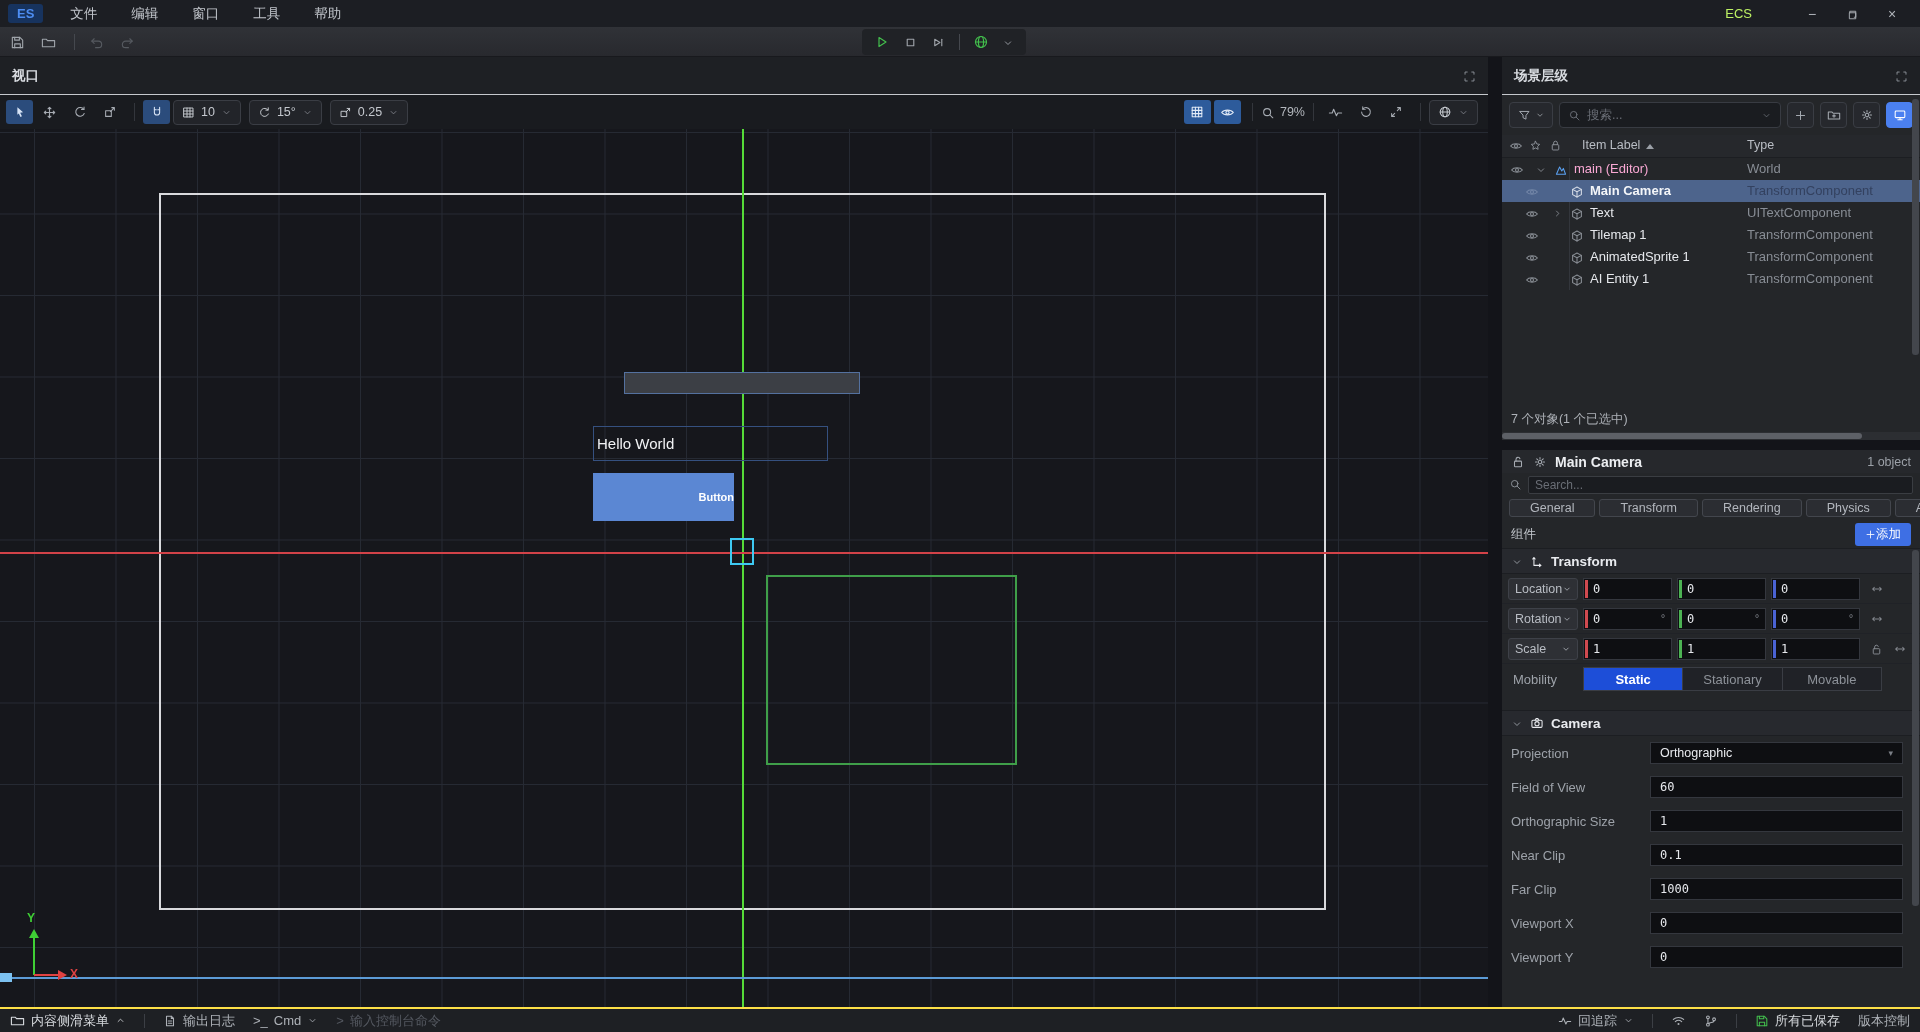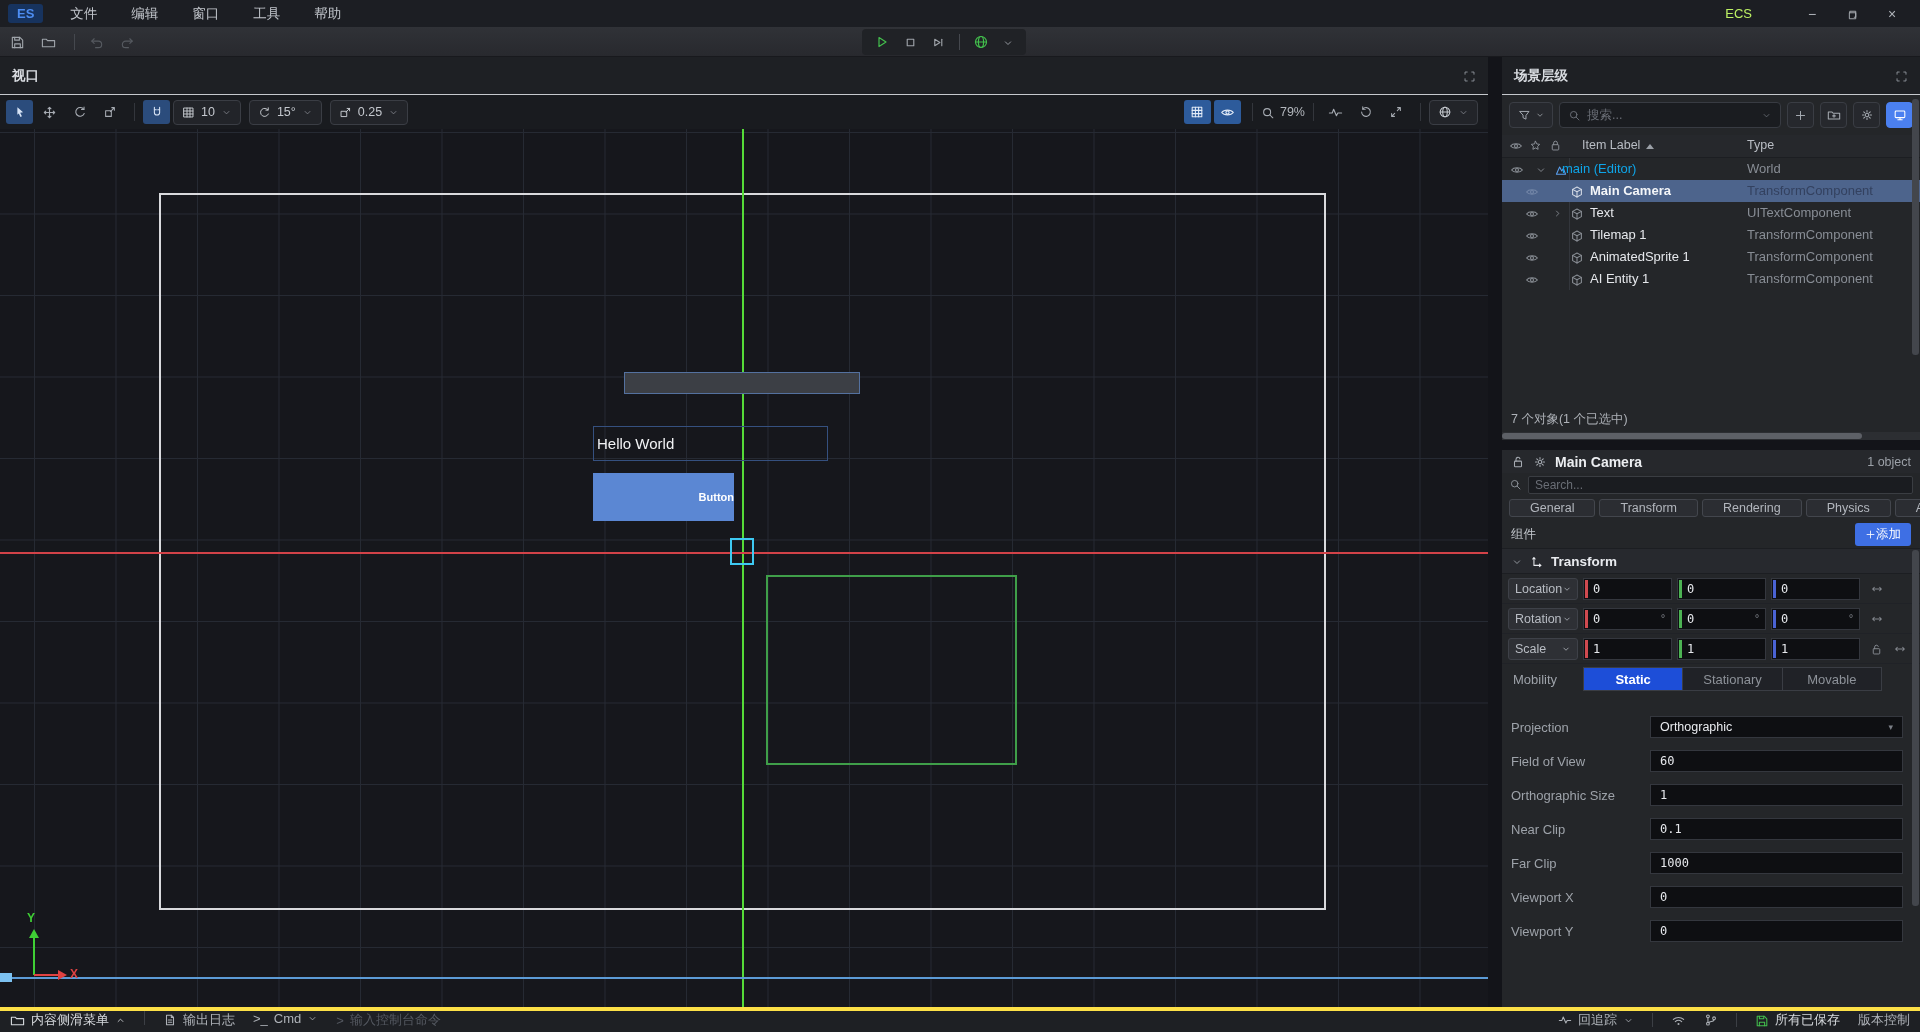--- a/index.html
+++ b/index.html
@@ -542,7 +542,7 @@
           <span class="rowic" style="left:52px;color:#5aa0f0"><svg class="ic" width="14" height="14">
                 <use href="#i-mountain"></use>
               </svg></span>
-          <span class="hlabel" style="left:60px;color:#0ea5e9">main (Editor)</span>
+          <span class="hlabel" style="left:72px;color:#f9a8d4">main (Editor)</span>
           <span class="htype">World</span>
         </div>
         <div class="hrow sel">

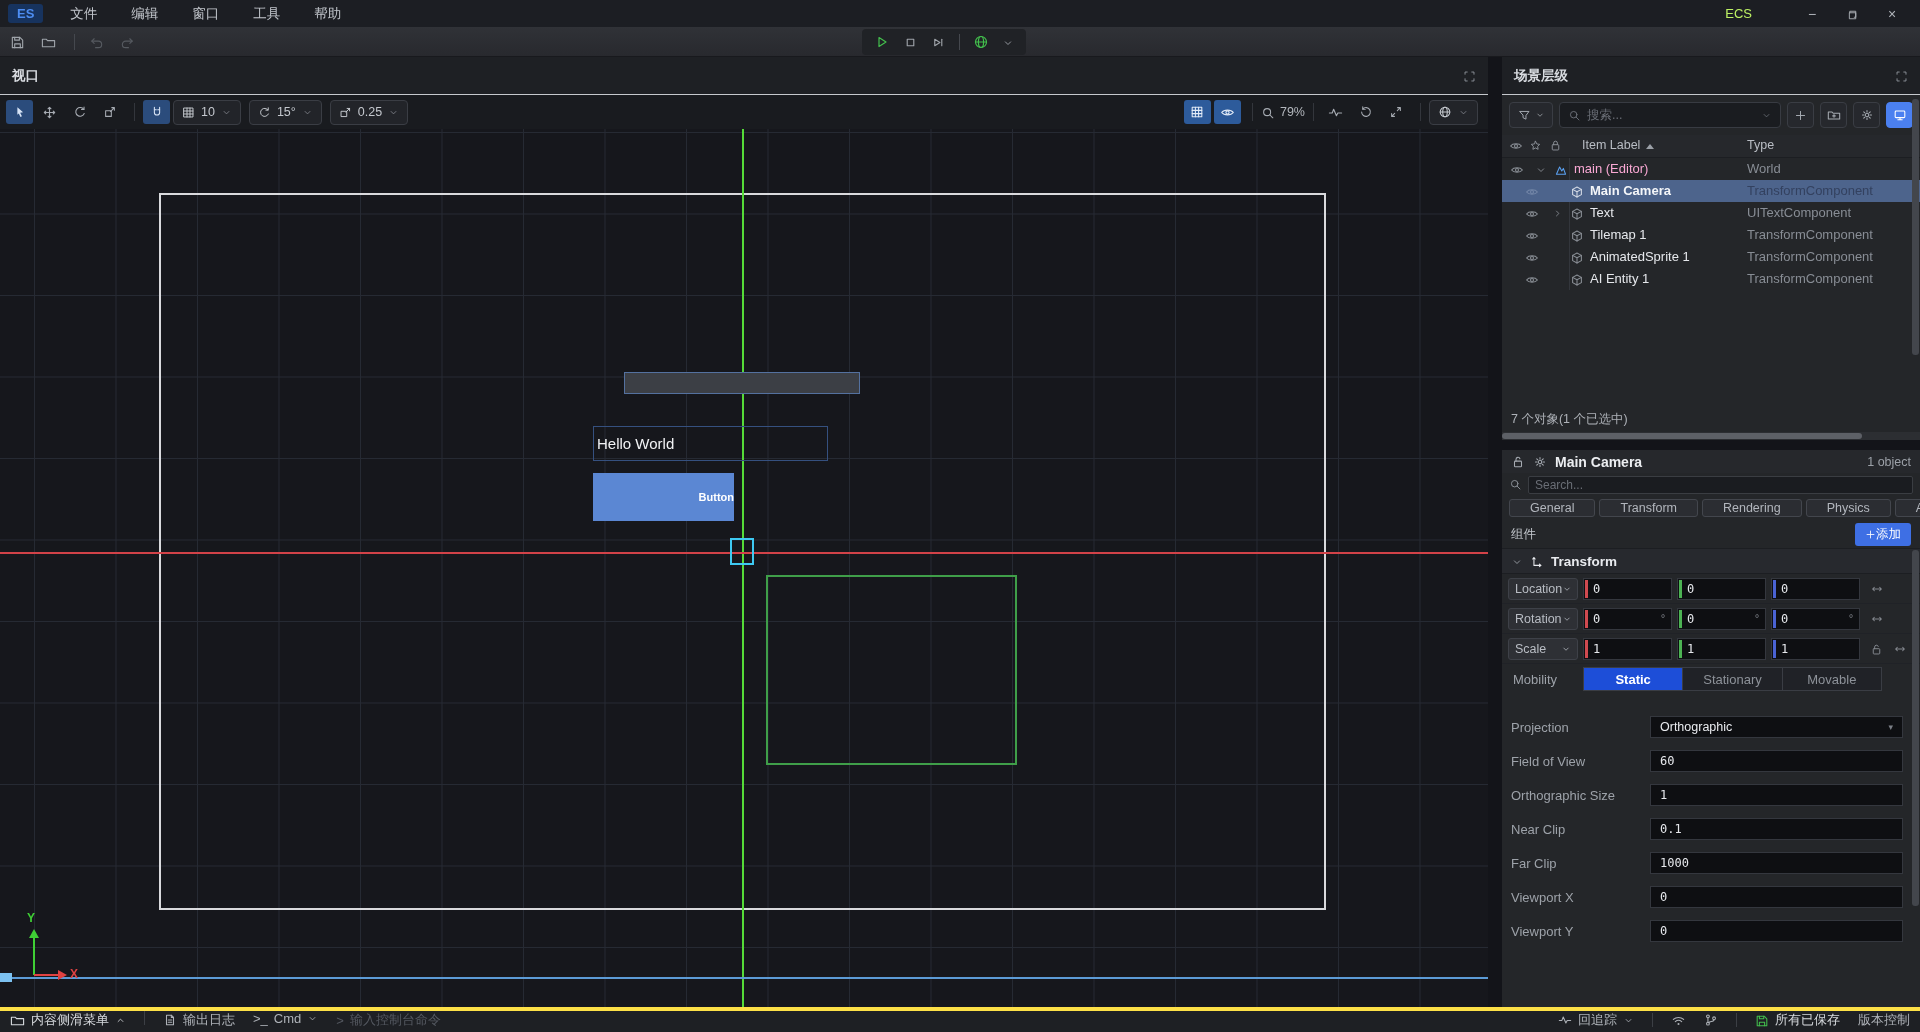--- a/index.html
+++ b/index.html
@@ -717,6 +717,15 @@
 
       <div class="spacer16"></div>
 
+      <div class="sec-head">
+        <span class="chev"><svg class="ic" width="12" height="12">
+              <use href="#i-chev-d"></use>
+            </svg></span>
+        <svg class="ic" width="14" height="14">
+            <use href="#i-camera"></use>
+          </svg>
+        <span>Camera</span>
+      </div>
 
       <div class="crow">
         <span class="crow-label">Projection</span>

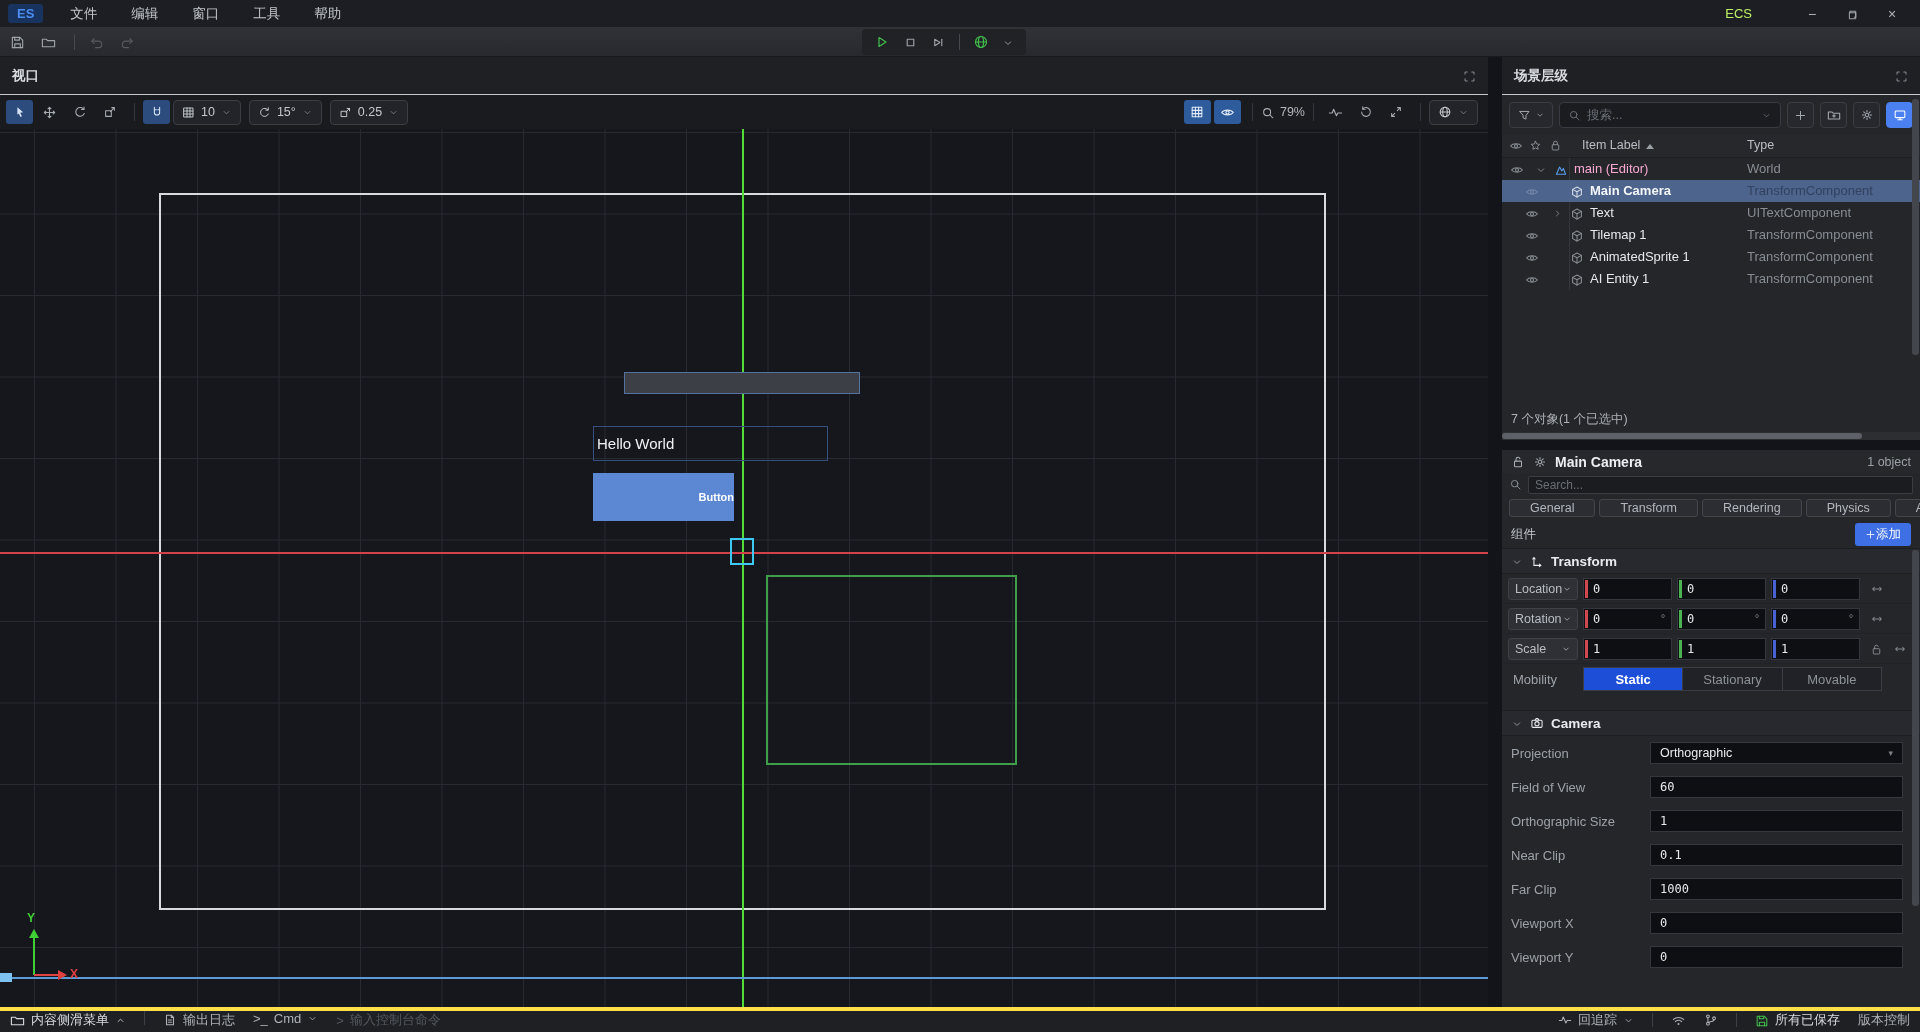--- a/index.html
+++ b/index.html
@@ -128,7 +128,7 @@
   .dd-arrow{margin-left:auto;color:#7b7f86;font-size:9px}
 
   
-  .statusbar{position:absolute;left:0;right:0;bottom:0;height:25px;background:#1e2024;border-top:4px solid #fde047;display:flex;align-items:flex-start;padding:0 10px;font-size:13px;color:#aeb2b8}
+  .statusbar{position:absolute;left:0;right:0;bottom:0;height:25px;background:#1e2024;border-top:2px solid #fde047;display:flex;align-items:center;padding:0 10px;font-size:13px;color:#aeb2b8}
   .sb-item{display:flex;align-items:center;gap:6px;margin-right:18px}
   .sb-sep{width:1px;height:14px;background:#3c3f45;margin-right:18px}
   .sb-right{margin-left:auto;display:flex;align-items:center}

